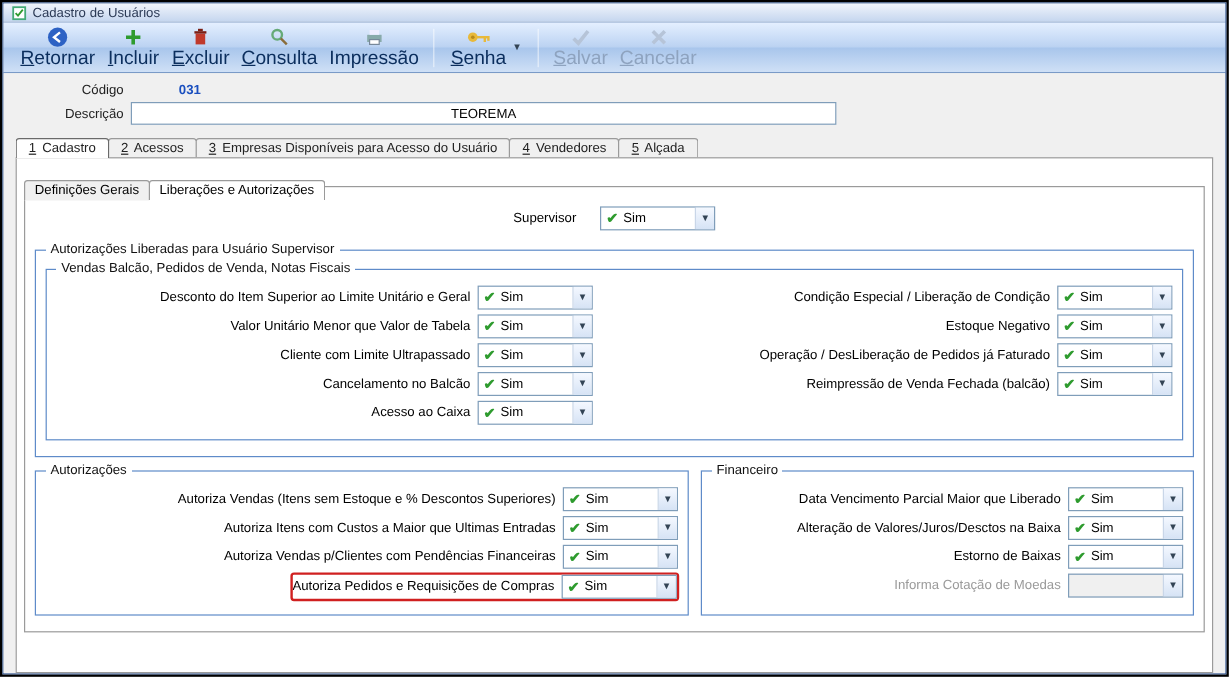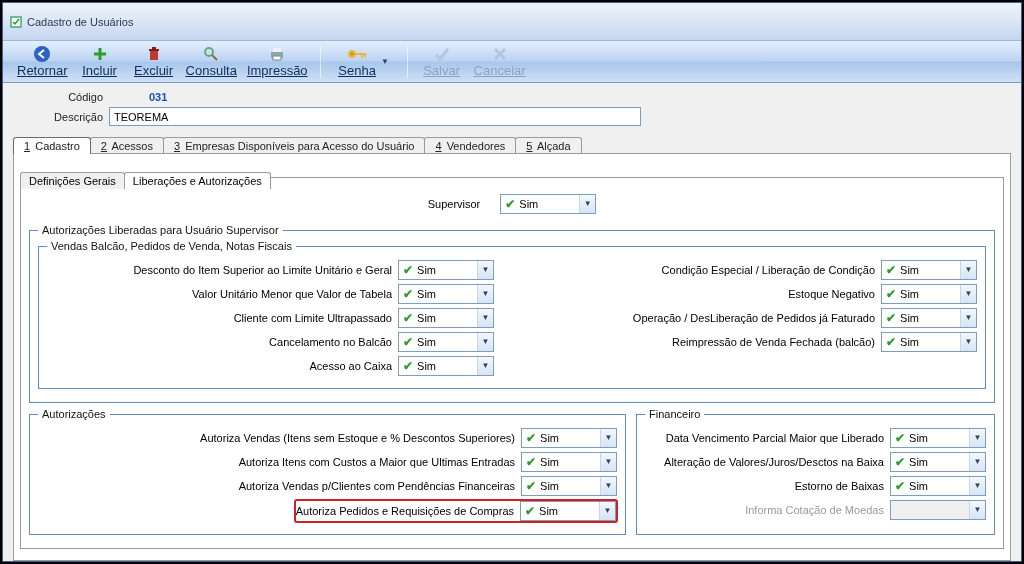--- a/index.html
+++ b/index.html
@@ -5,7 +5,7 @@
   * { box-sizing: border-box; font-family: Tahoma, Arial, sans-serif; font-size: 11px; }
   body { margin: 0; padding: 0; background: #000; width: 1024px; height: 564px; overflow: hidden; }
   .window { width: 1020px; height: 560px; margin: 2px; background: #e8e8e8; border: 1px solid #3d6099; display: flex; flex-direction: column; }
-  .titlebar { background: linear-gradient(#f0f4fb, #c5d6ef); height: 38px; display: flex; align-items: center; padding: 0 6px; color: #2b3a55; border-bottom: 1px solid #9db6d9; }
+  .titlebar { background: linear-gradient(#f0f4fb, #c5d6ef); height: 16px; display: flex; align-items: center; padding: 0 6px; color: #2b3a55; border-bottom: 1px solid #9db6d9; }
   .titlebar .icon { margin-right: 4px; }
   .toolbar { background: linear-gradient(#e4efff, #bcd3f2 48%, #a9c6ec 52%, #cfe0f6); height: 42px; display: flex; align-items: center; padding: 4px 10px; border-bottom: 1px solid #7a9ac7; gap: 2px; }
   .tb-btn { display: flex; flex-direction: column; align-items: center; justify-content: center; min-width: 52px; height: 38px; cursor: pointer; padding: 0 4px; }

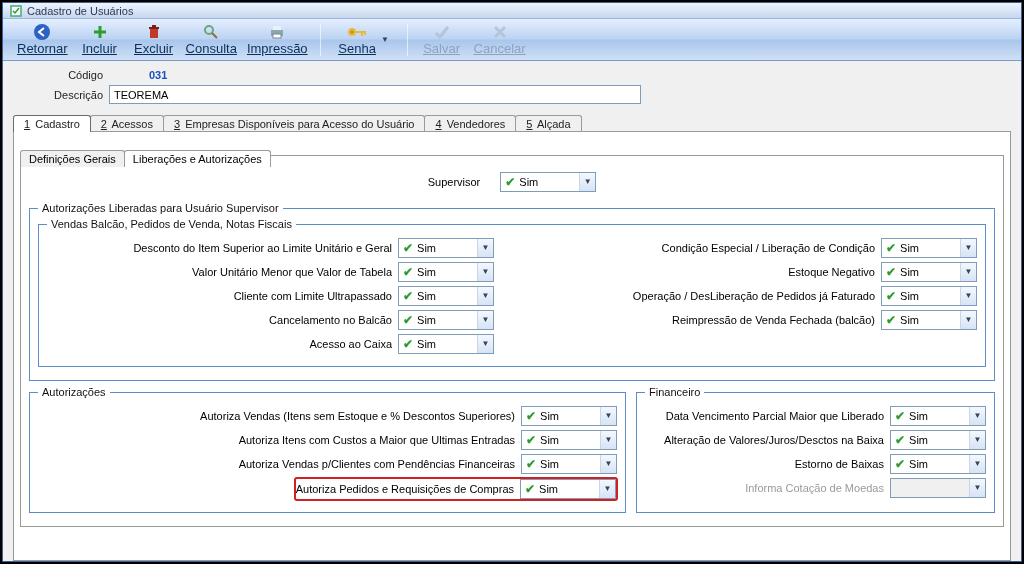--- a/index.html
+++ b/index.html
@@ -10,7 +10,7 @@
   .toolbar { background: linear-gradient(#e4efff, #bcd3f2 48%, #a9c6ec 52%, #cfe0f6); height: 42px; display: flex; align-items: center; padding: 4px 10px; border-bottom: 1px solid #7a9ac7; gap: 2px; }
   .tb-btn { display: flex; flex-direction: column; align-items: center; justify-content: center; min-width: 52px; height: 38px; cursor: pointer; padding: 0 4px; }
   .tb-btn .ico { height: 18px; display: flex; align-items: center; justify-content: center; }
-  .tb-btn .lbl { font-size: 13px; color: #0b2e5d; text-decoration: underline; }
+  .tb-btn .lbl { font-size: 16px; color: #0b2e5d; }
   .tb-btn.disabled .lbl { color: #8ea3bf; }
   .tb-btn .underline::first-letter { text-decoration: underline; }
   .sep { width:1px; height:32px; background: rgba(255,255,255,0.6); margin: 0 6px; }

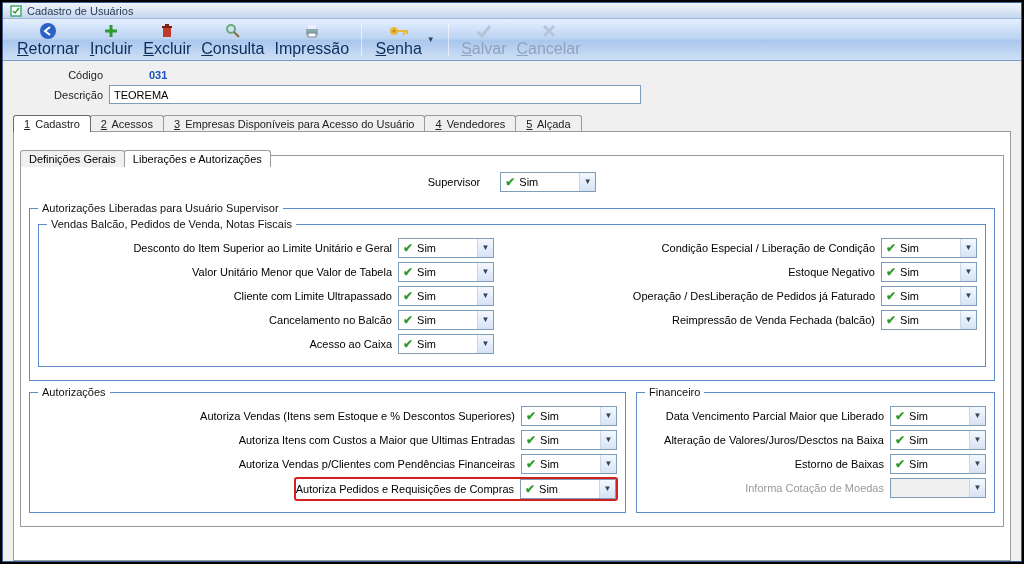--- a/index.html
+++ b/index.html
@@ -154,7 +154,7 @@
     </div>
     <div class="form-row">
       <label>Descrição</label>
-      <input class="text-input" style="width: 532px;" value="TEOREMA">
+      <input class="text-input" style="width: 588px; text-align: center;" value="TEOREMA">
     </div>
 
     <div class="tabs">

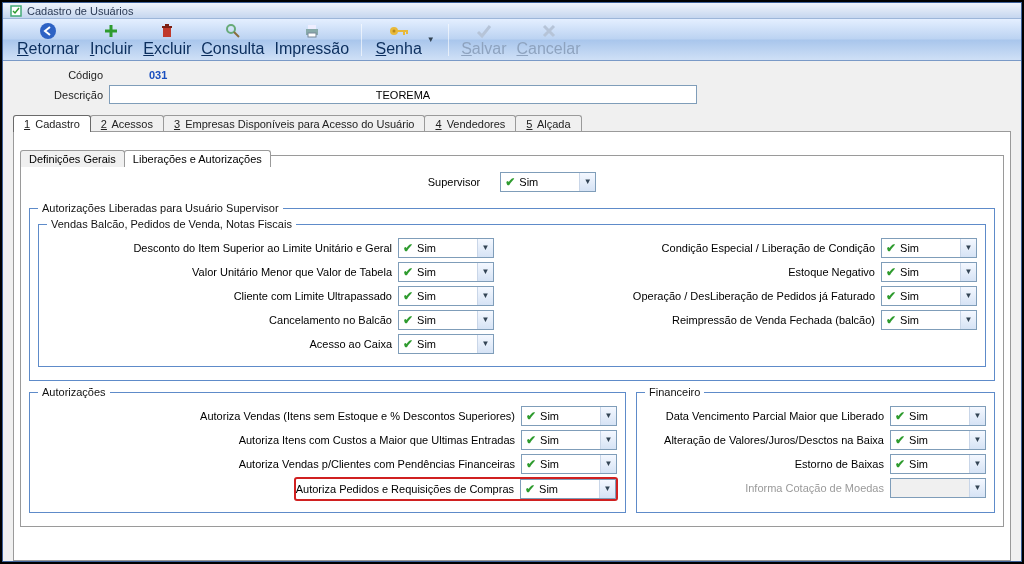--- a/index.html
+++ b/index.html
@@ -43,7 +43,7 @@
   .field label { text-align:right; }
   .bottom-row { display:flex; gap:10px; }
   .bottom-row fieldset { flex: 0 0 auto; }
-  .bottom-row .auth { width: 597px; }
+  .bottom-row .auth { width: 545px; }
   .bottom-row .fin { flex:1; }
   .highlight { outline: 2px solid #d02020; outline-offset: -1px; padding:1px; border-radius:2px; display:inline-flex; align-items:center; gap:6px;}
   .disabled-combo { background:#f0f0f0; }

